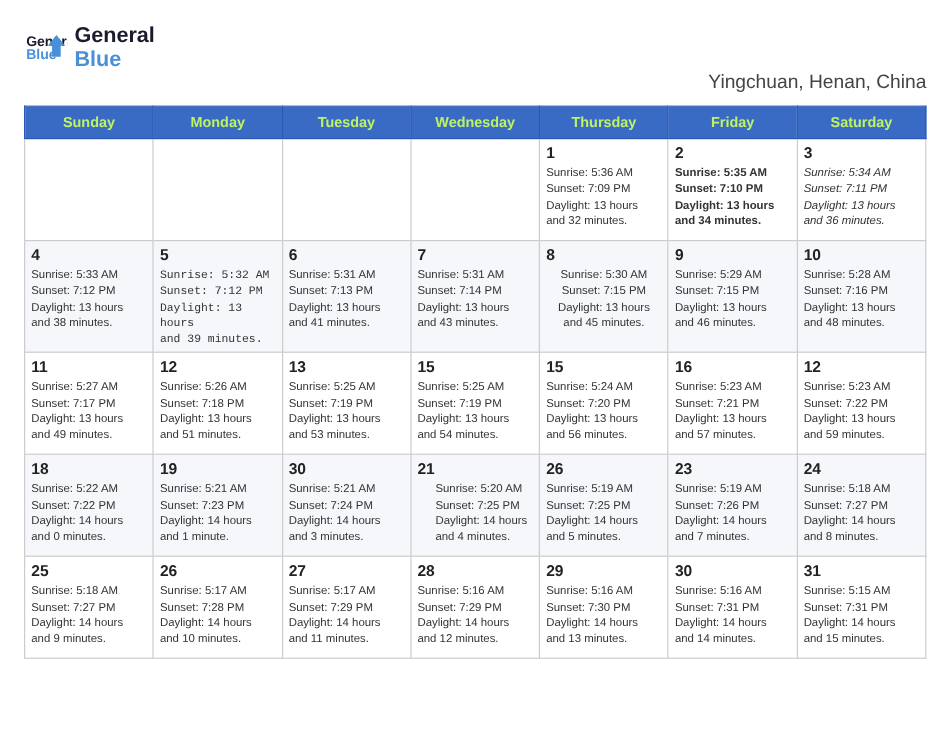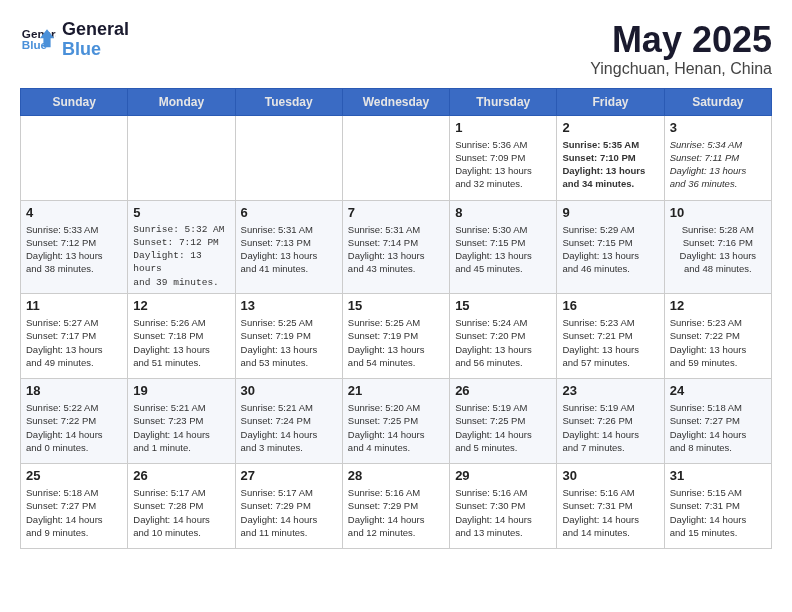--- a/index.html
+++ b/index.html
@@ -106,7 +106,6 @@
     </div>
   </div>
   <div class="title-block">
-    <div class="calendar-title">May 2025</div>
     <div class="calendar-subtitle">Yingchuan, Henan, China</div>
   </div>
 </div>

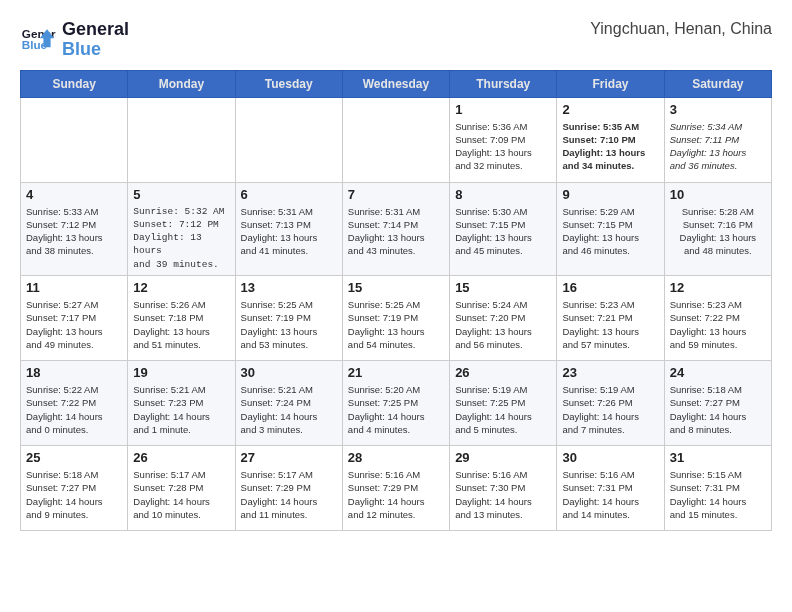--- a/index.html
+++ b/index.html
@@ -46,6 +46,7 @@
     .calendar-subtitle {
       font-size: 16px;
       color: #444;
+      margin-top: 40px;
     }
     .calendar-table {
       width: 100%;

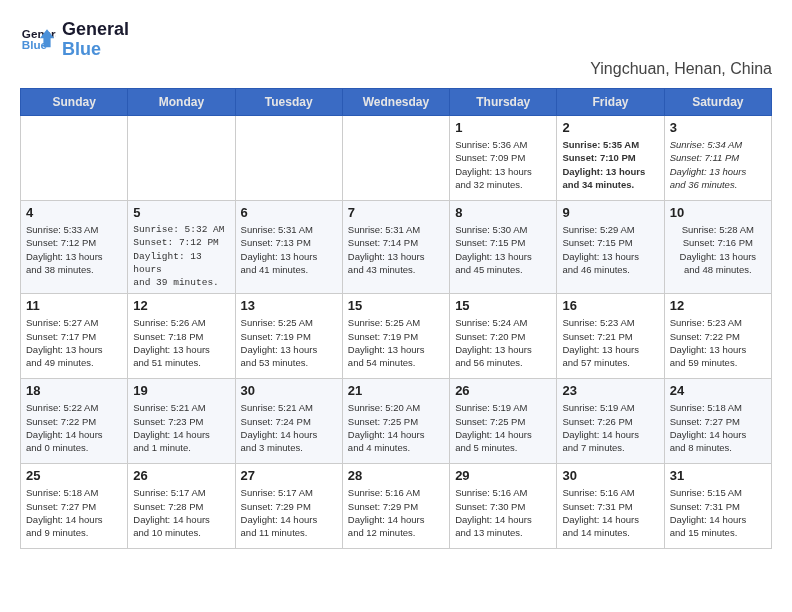--- a/index.html
+++ b/index.html
@@ -55,7 +55,7 @@
     }
     .calendar-table th {
       background-color: #3a6bc4;
-      color: #e5e5e5;
+      color: #bef264;
       font-size: 12px;
       font-weight: bold;
       text-align: center;

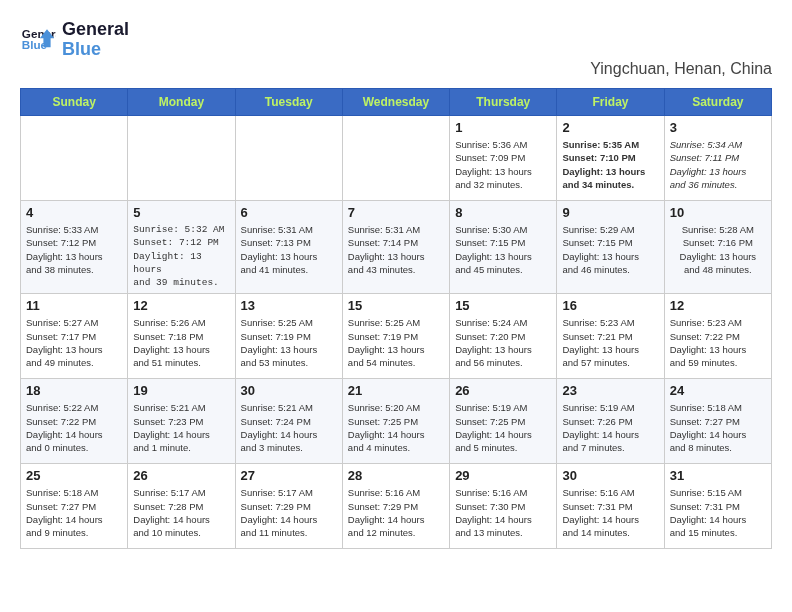--- a/index.html
+++ b/index.html
@@ -182,7 +182,7 @@
         </td>
         <td>
           <div class="day-number">8</div>
-          <div class="day-info" style="white-space: pre-line;">Sunrise: 5:30 AM
+          <div class="day-info" style="white-space: pre-line; text-align: center;">Sunrise: 5:30 AM
 Sunset: 7:15 PM
 Daylight: 13 hours
 and 45 minutes.</div>

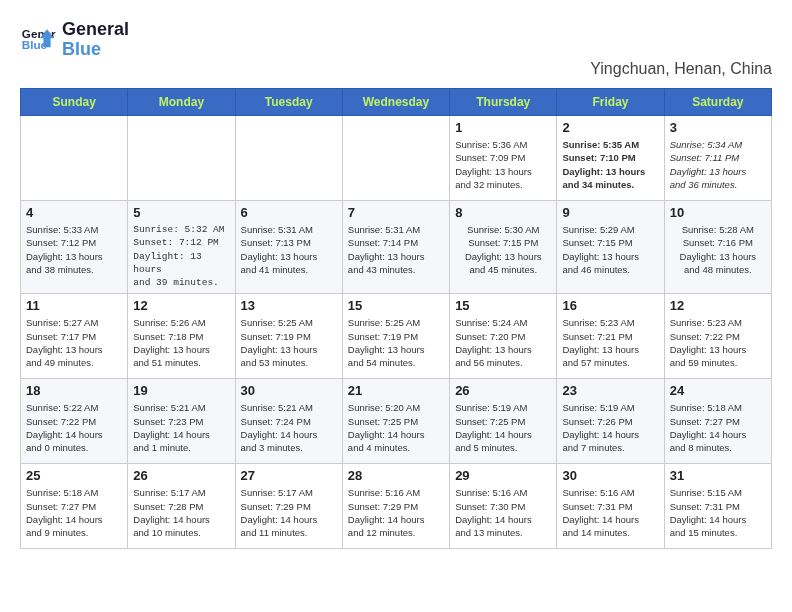--- a/index.html
+++ b/index.html
@@ -196,7 +196,7 @@
         </td>
         <td>
           <div class="day-number">10</div>
-          <div class="day-info" style="white-space: pre-line; text-align: center;">Sunrise: 5:28 AM
+          <div class="day-info" style="white-space: pre-line;">Sunrise: 5:28 AM
 Sunset: 7:16 PM
 Daylight: 13 hours
 and 48 minutes.</div>

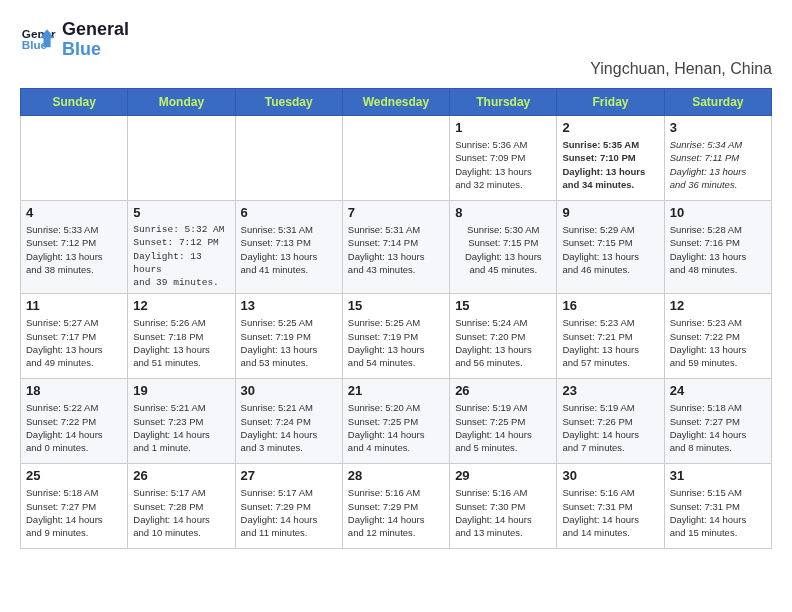--- a/index.html
+++ b/index.html
@@ -277,7 +277,7 @@
         </td>
         <td>
           <div class="day-number">21</div>
-          <div class="day-info" style="white-space: pre-line;">Sunrise: 5:20 AM
+          <div class="day-info" style="white-space: pre-line; margin-left: 15px;">Sunrise: 5:20 AM
 Sunset: 7:25 PM
 Daylight: 14 hours
 and 4 minutes.</div>

